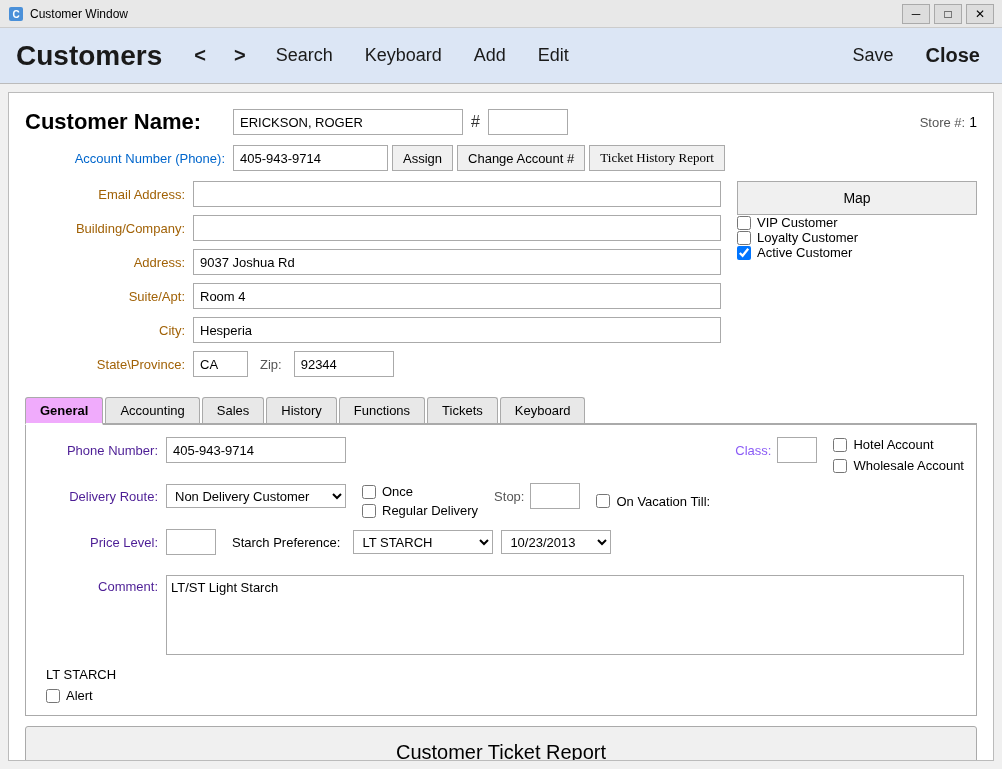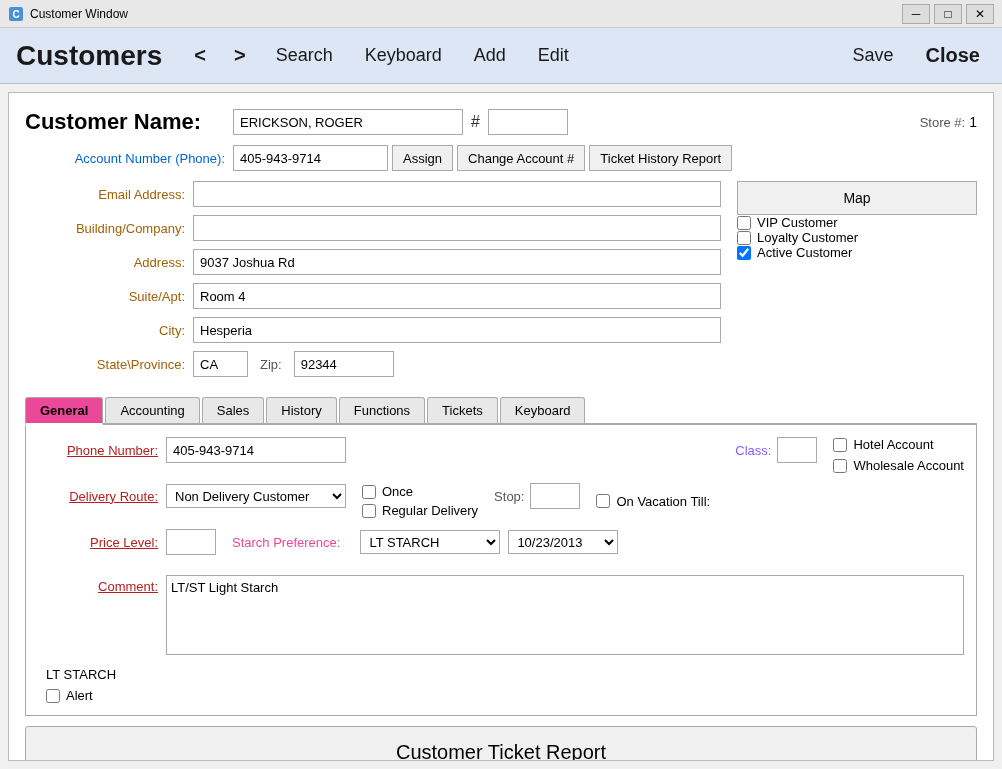--- a/index.html
+++ b/index.html
@@ -223,7 +223,7 @@
     <input type="text" class="input-text" style="width: 155px;" value="405-943-9714">
     <button class="btn" style="margin-left:4px;">Assign</button>
     <button class="btn" style="margin-left:4px;">Change Account #</button>
-    <button class="btn" style="margin-left:4px;">Ticket History Report</button>
+    <button class="btn" style="margin-left:4px;font-family:Liberation Serif, serif;">Ticket History Report</button>
   </div>
 
   

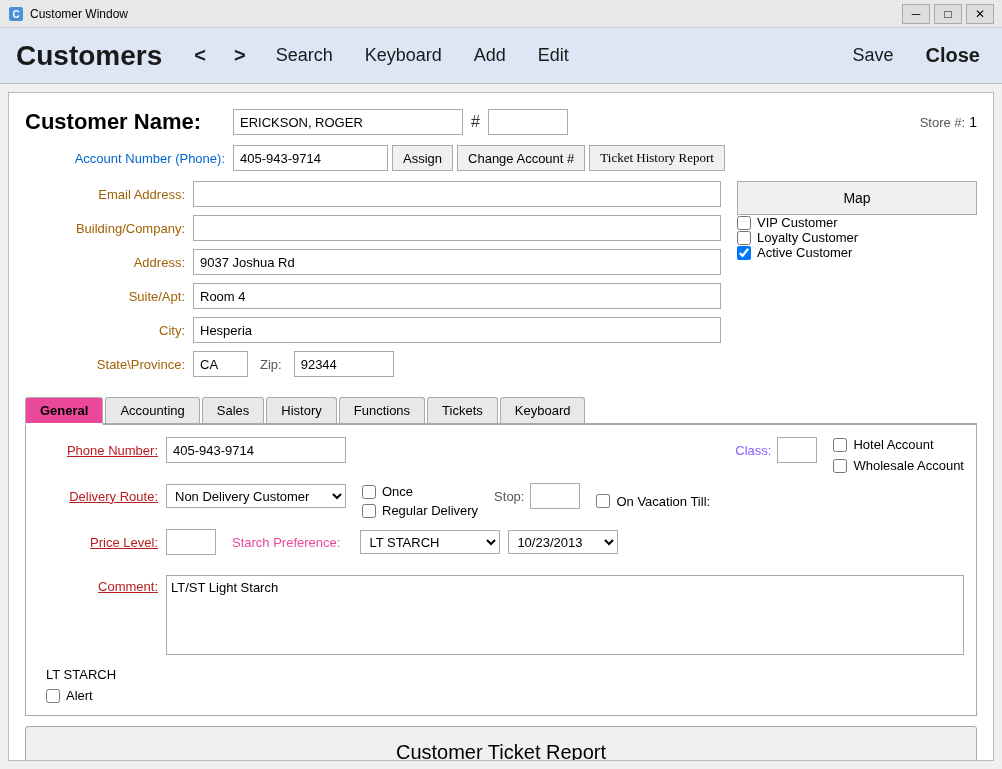--- a/index.html
+++ b/index.html
@@ -115,7 +115,7 @@
       margin-right: 2px;
       border-radius: 3px 3px 0 0;
     }
-    .tab.active { background: #ec4899; border-bottom: 2px solid white; margin-bottom: -2px; font-weight: bold; }
+    .tab.active { background: #f0abfc; border-bottom: 2px solid white; margin-bottom: -2px; font-weight: bold; }
     .tab-content {
       border: 1px solid #aaa;
       border-top: none;

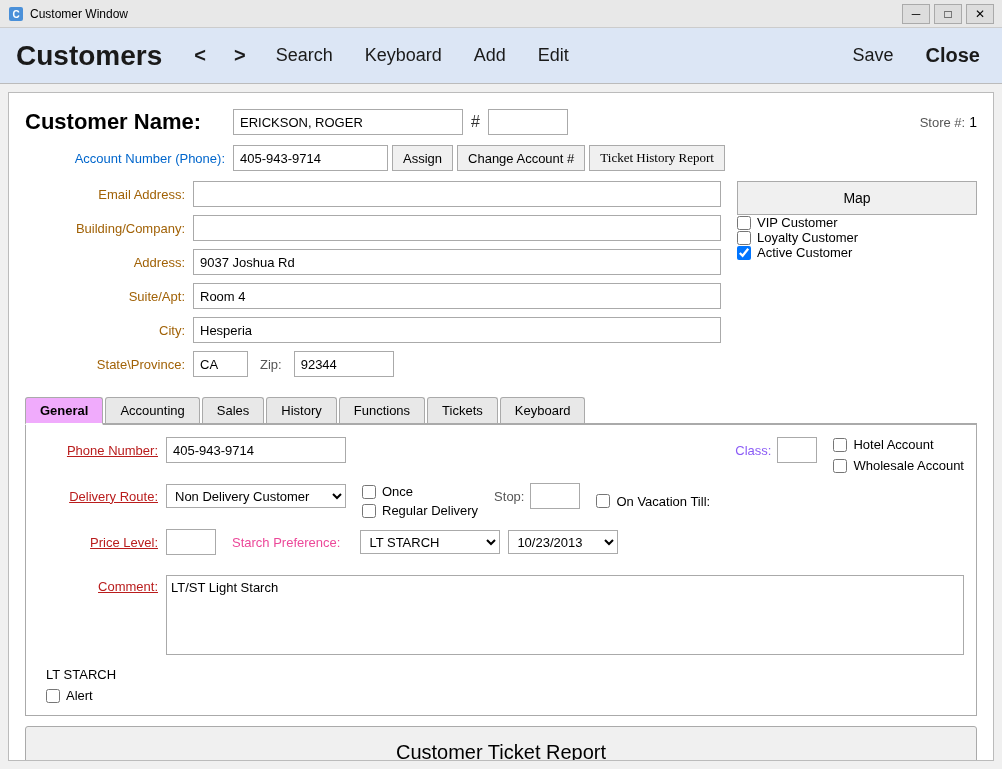--- a/index.html
+++ b/index.html
@@ -126,7 +126,7 @@
 
     
     .tc-row { display: flex; align-items: center; margin-bottom: 10px; }
-    .tc-label { text-align: right; min-width: 120px; margin-right: 8px; font-size: 13px; color: #b91c1c; text-decoration: underline; }
+    .tc-label { text-align: right; min-width: 120px; margin-right: 8px; font-size: 13px; color: #4c1d95; }
     
     select.form-select {
       border: 1px solid #aaa;

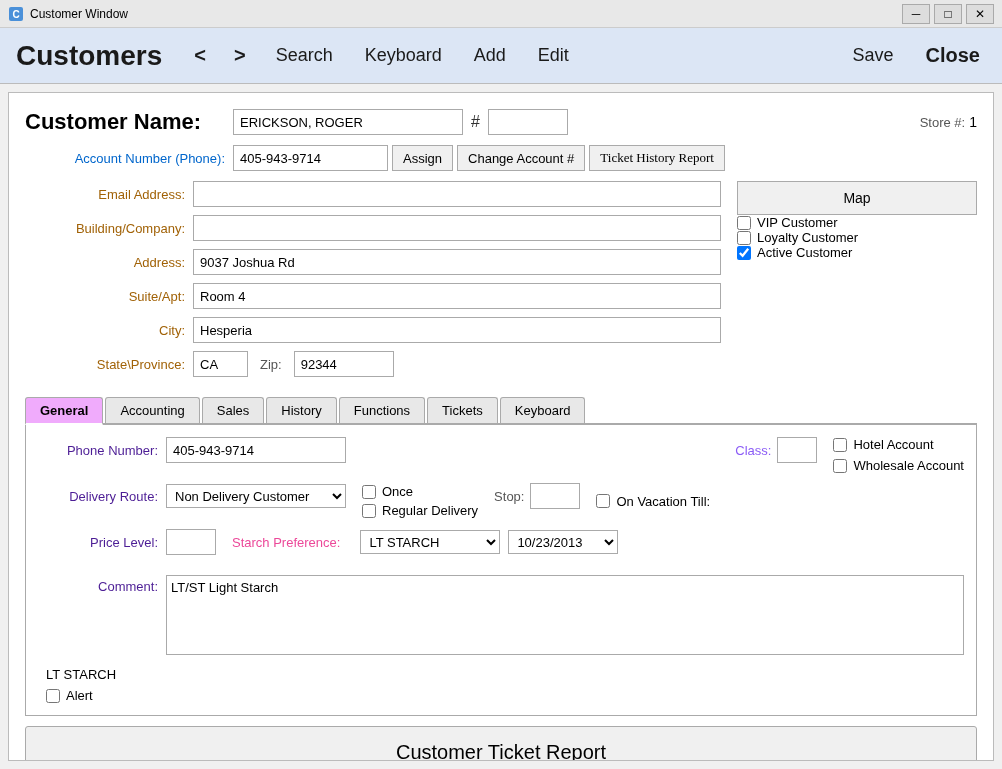--- a/index.html
+++ b/index.html
@@ -349,7 +349,7 @@
           <input type="text" class="input-text" style="width: 50px;" value="">
         </div>
         <div class="tc-row">
-          <span style="font-size:13px;color:#ec4899;margin-right:20px;">Starch Preference:</span>
+          <span style="font-size:13px;color:#000000;margin-right:13px;">Starch Preference:</span>
           <select class="form-select" style="width:140px;">
             <option>LT STARCH</option>
             <option>NO STARCH</option>

